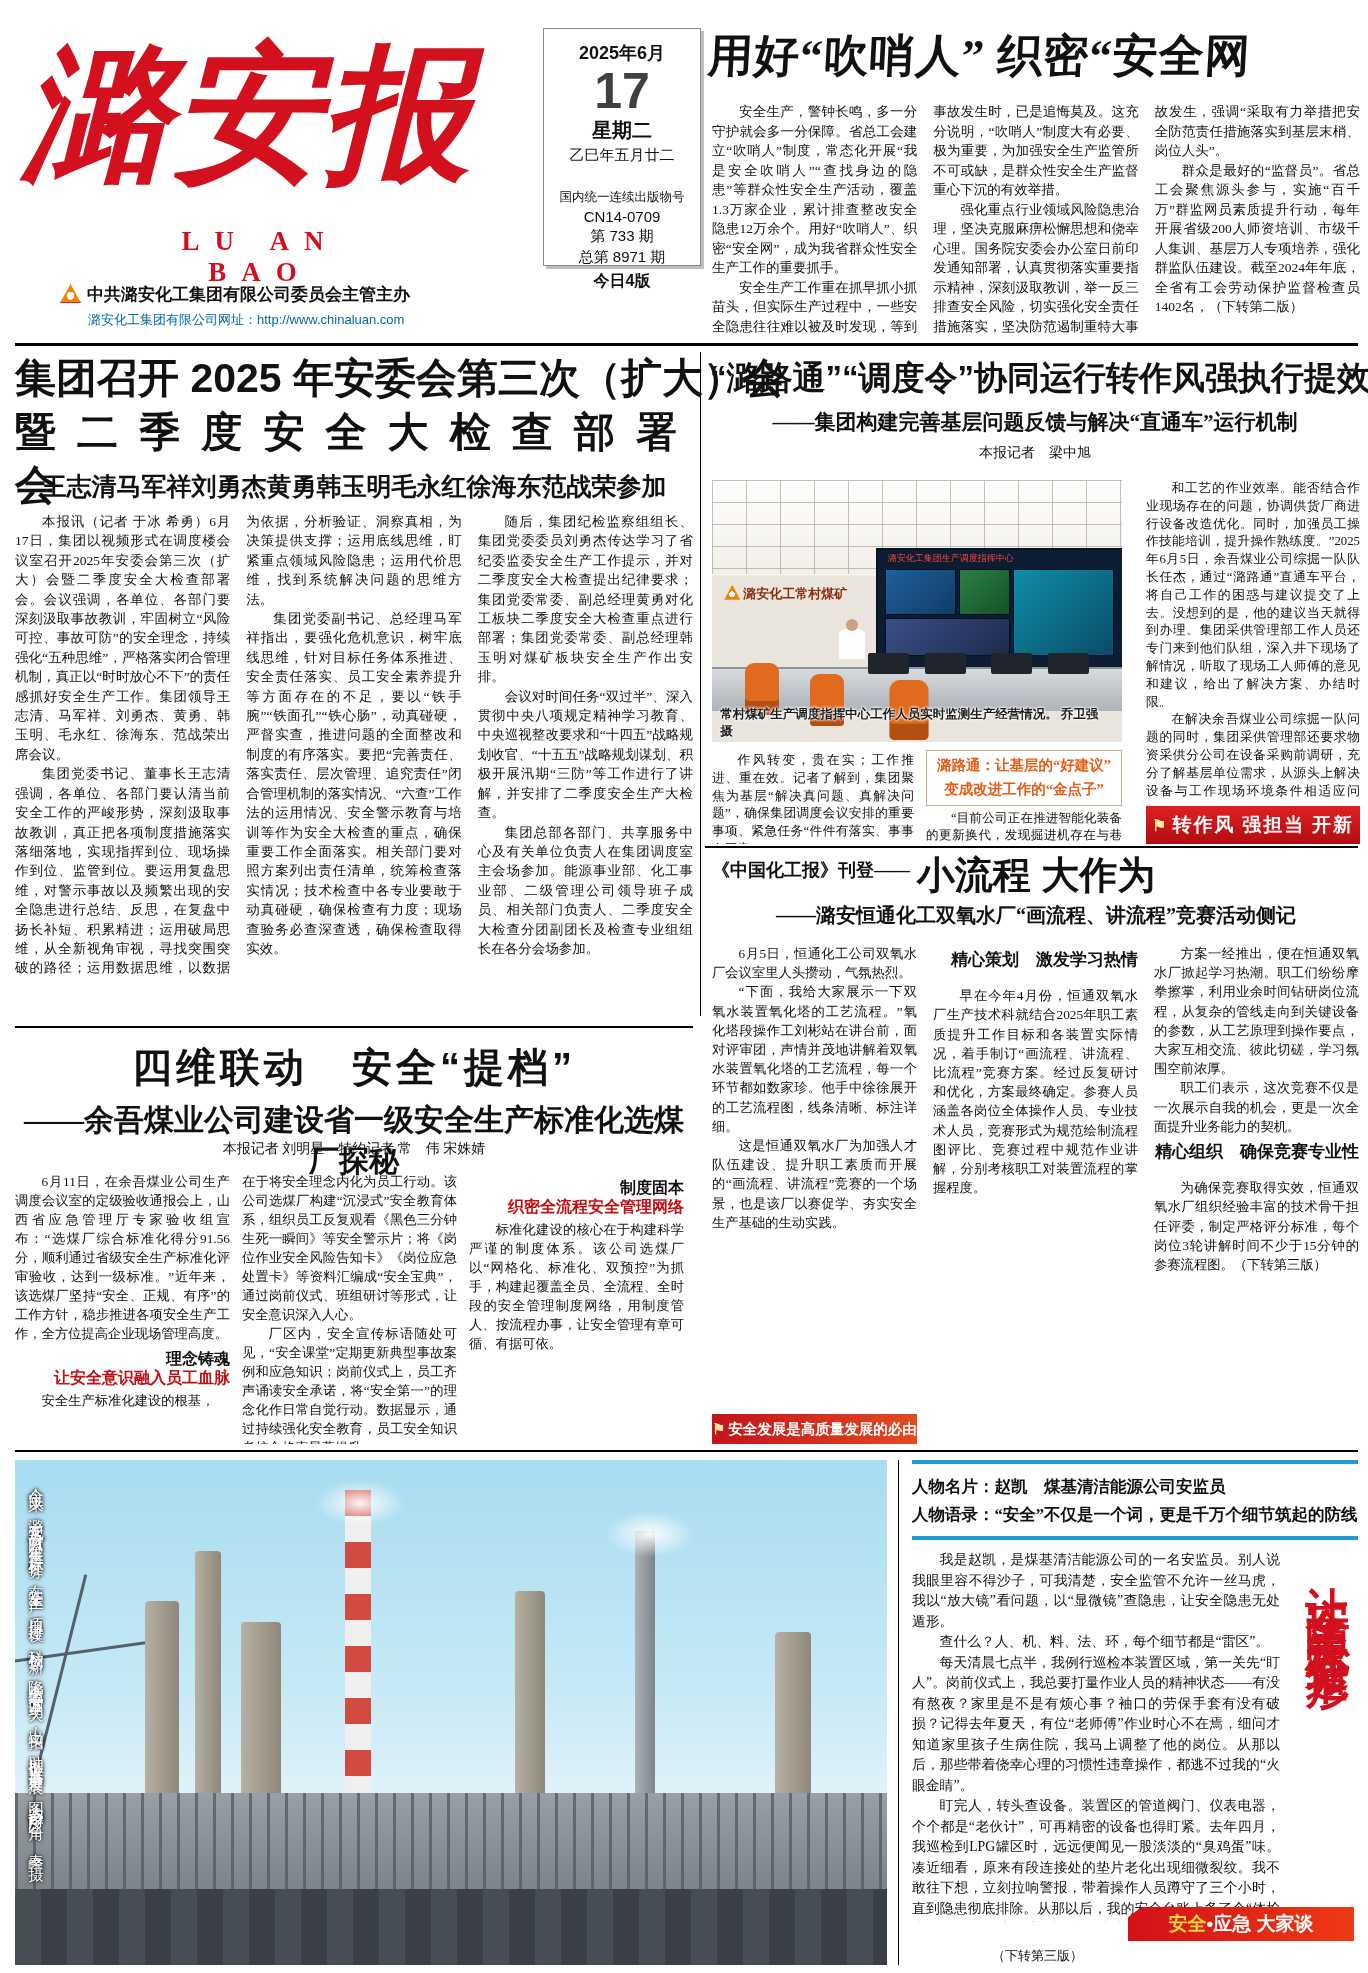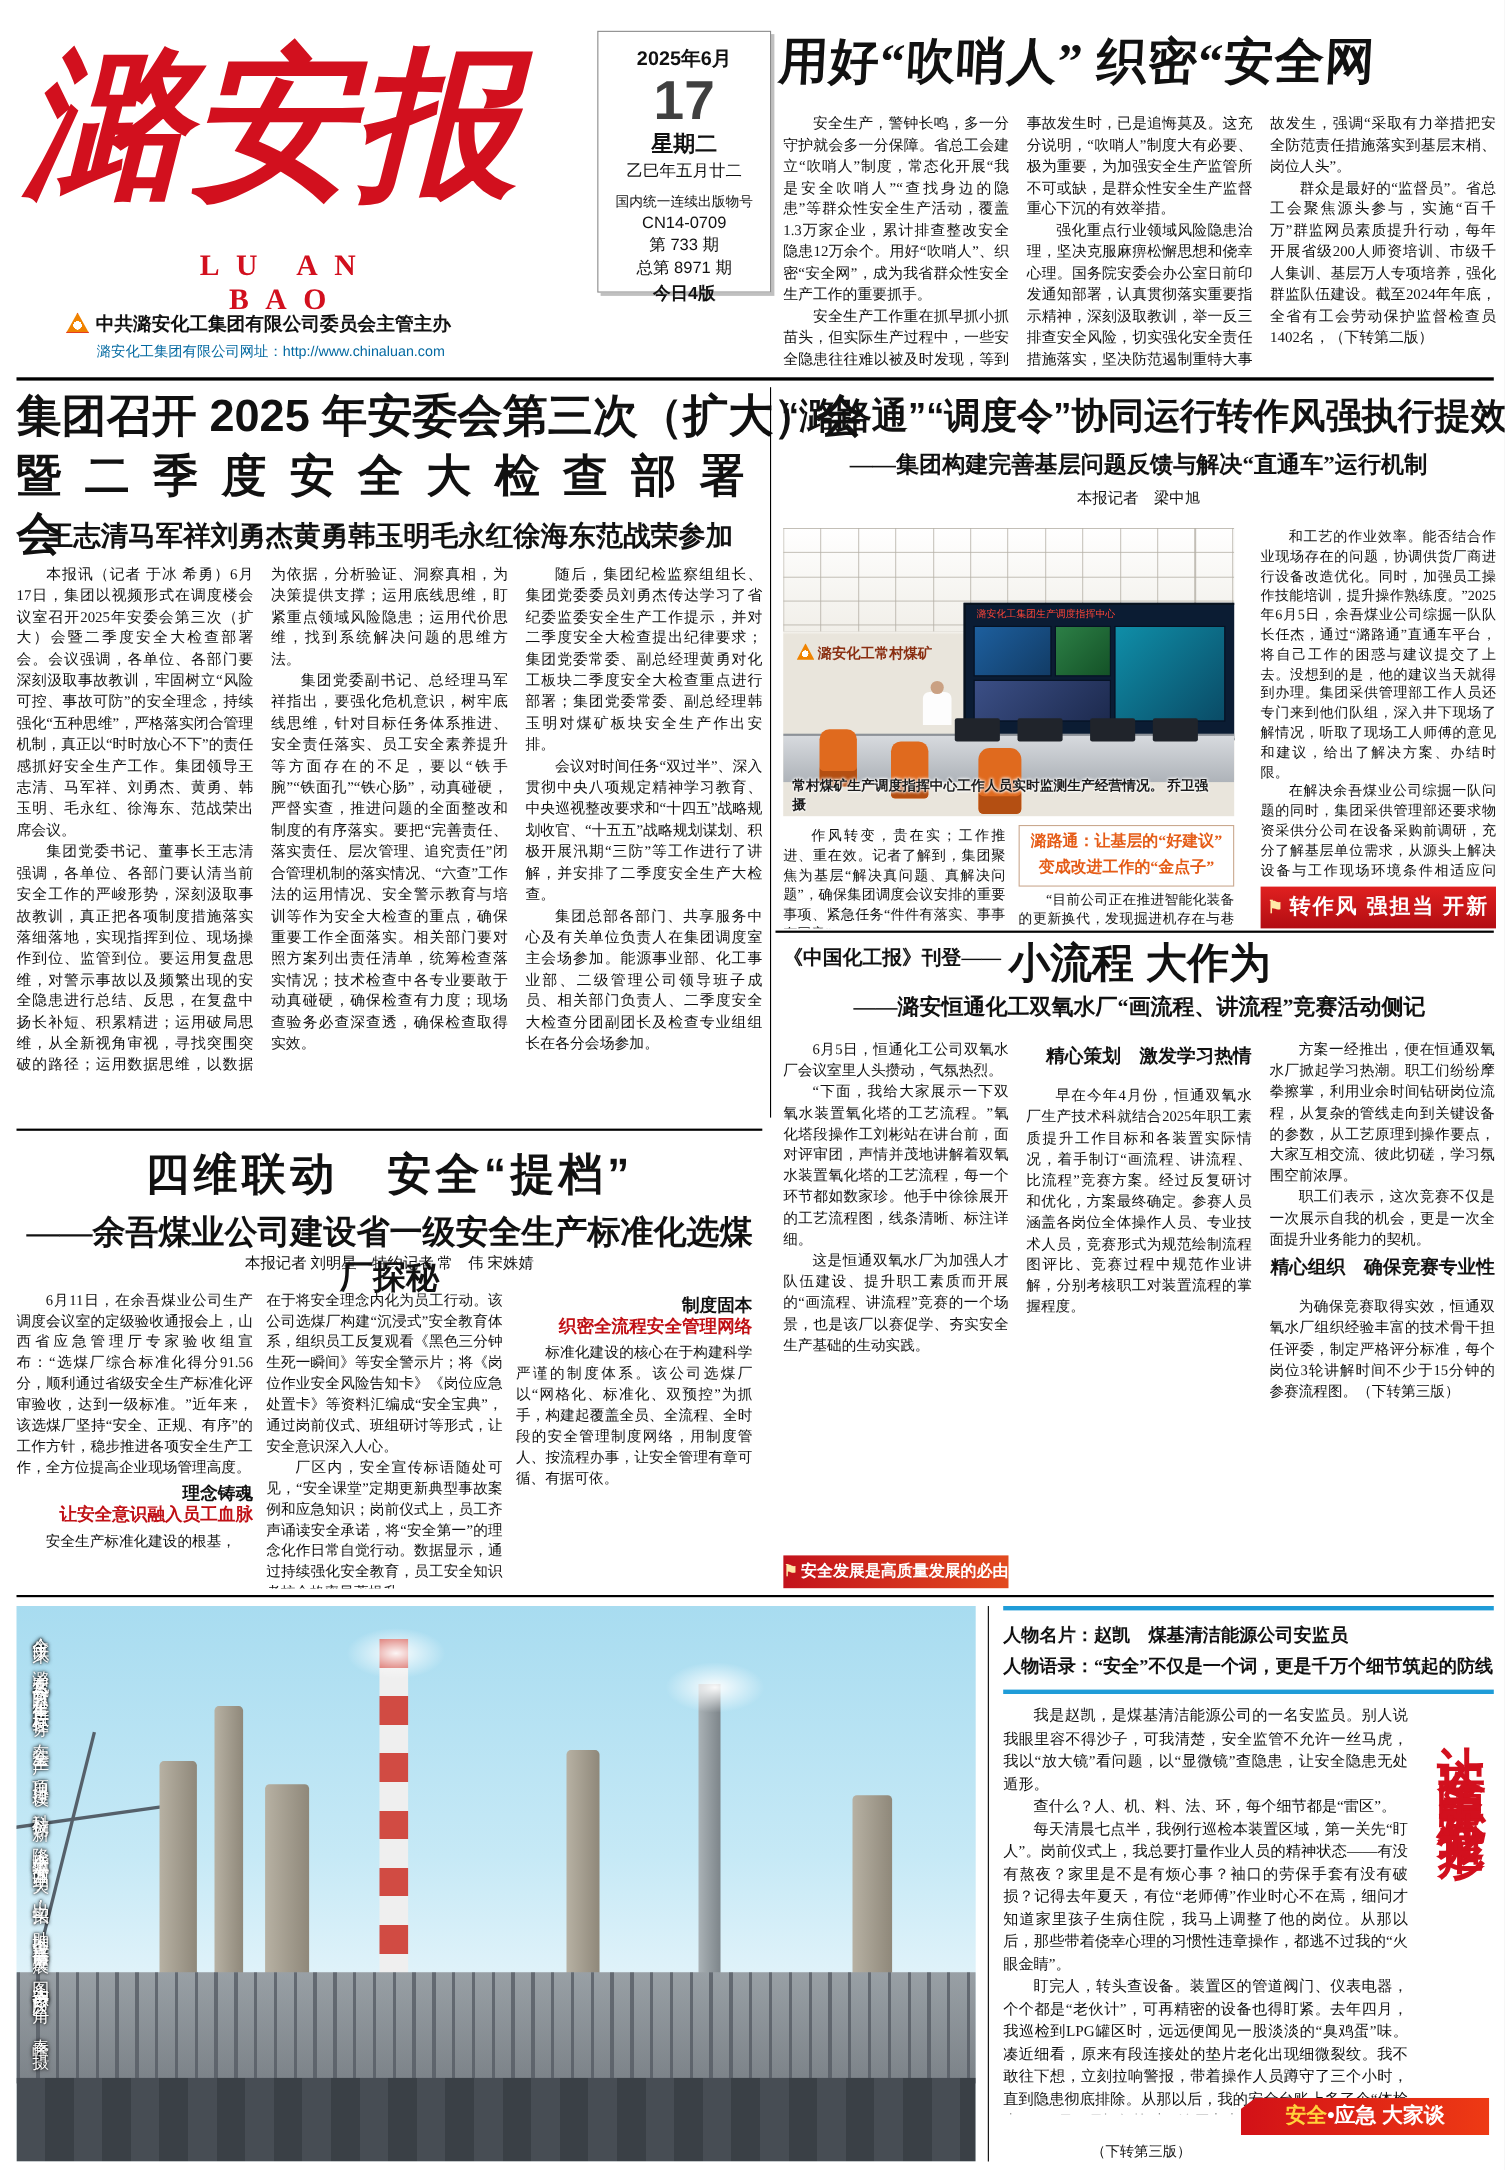--- a/index.html
+++ b/index.html
@@ -28,7 +28,7 @@
   .db-day{font-size:50px;line-height:52px;font-weight:bold;color:#404040;}
   .db-week{font-size:20px;font-weight:bold;}
   .db-lunar{font-size:15px;margin-top:2px;}
-  .db-issn-label{font-size:12.5px;margin-top:10px;}
+  .db-issn-label{font-size:12.5px;margin-top:24px;}
   .db-small{font-size:15px;margin-top:2px;}
   .db-pages{font-size:16px;font-weight:bold;margin-top:4px;}
   

